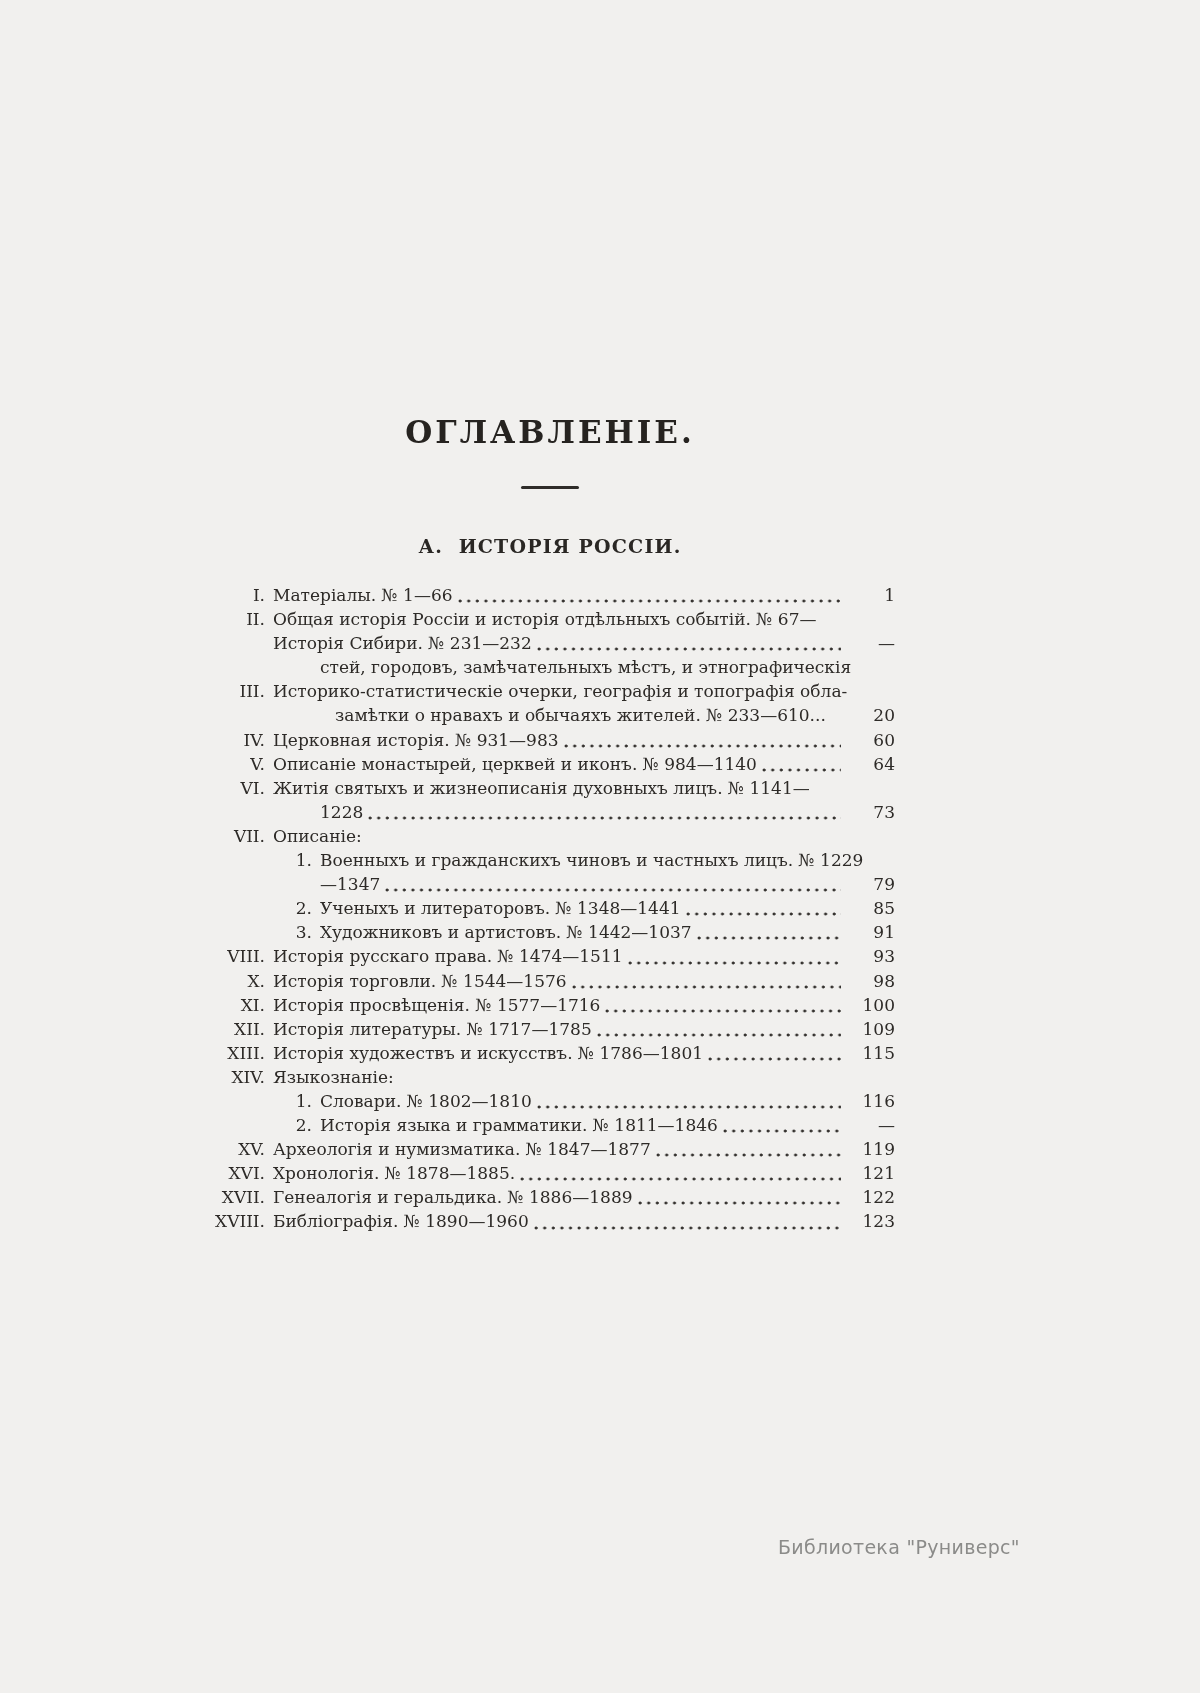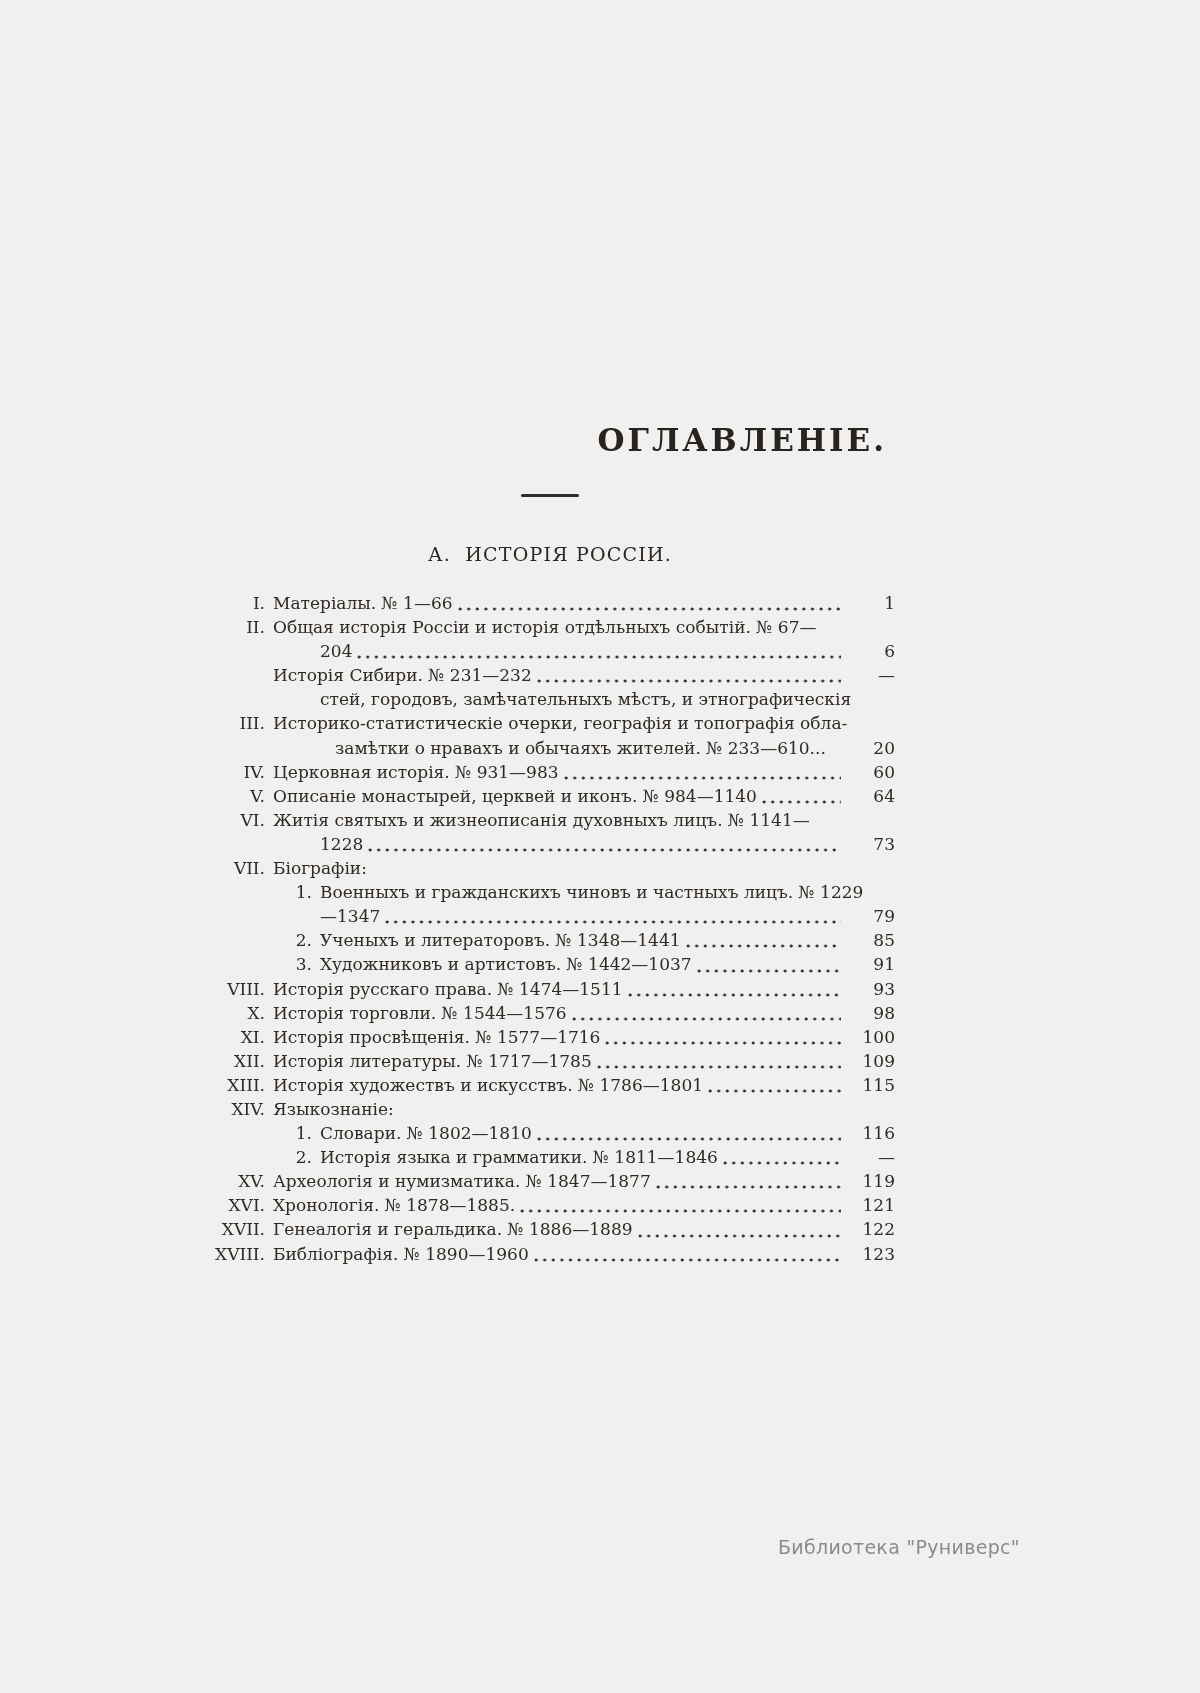--- a/index.html
+++ b/index.html
@@ -24,8 +24,8 @@
     padding-top: 414px;
   }
   .title {
-    margin: 8px;
-    text-align: right;
+    margin: 0;
+    text-align: center;
     font-size: 31px;
     font-weight: bold;
     letter-spacing: 3px;

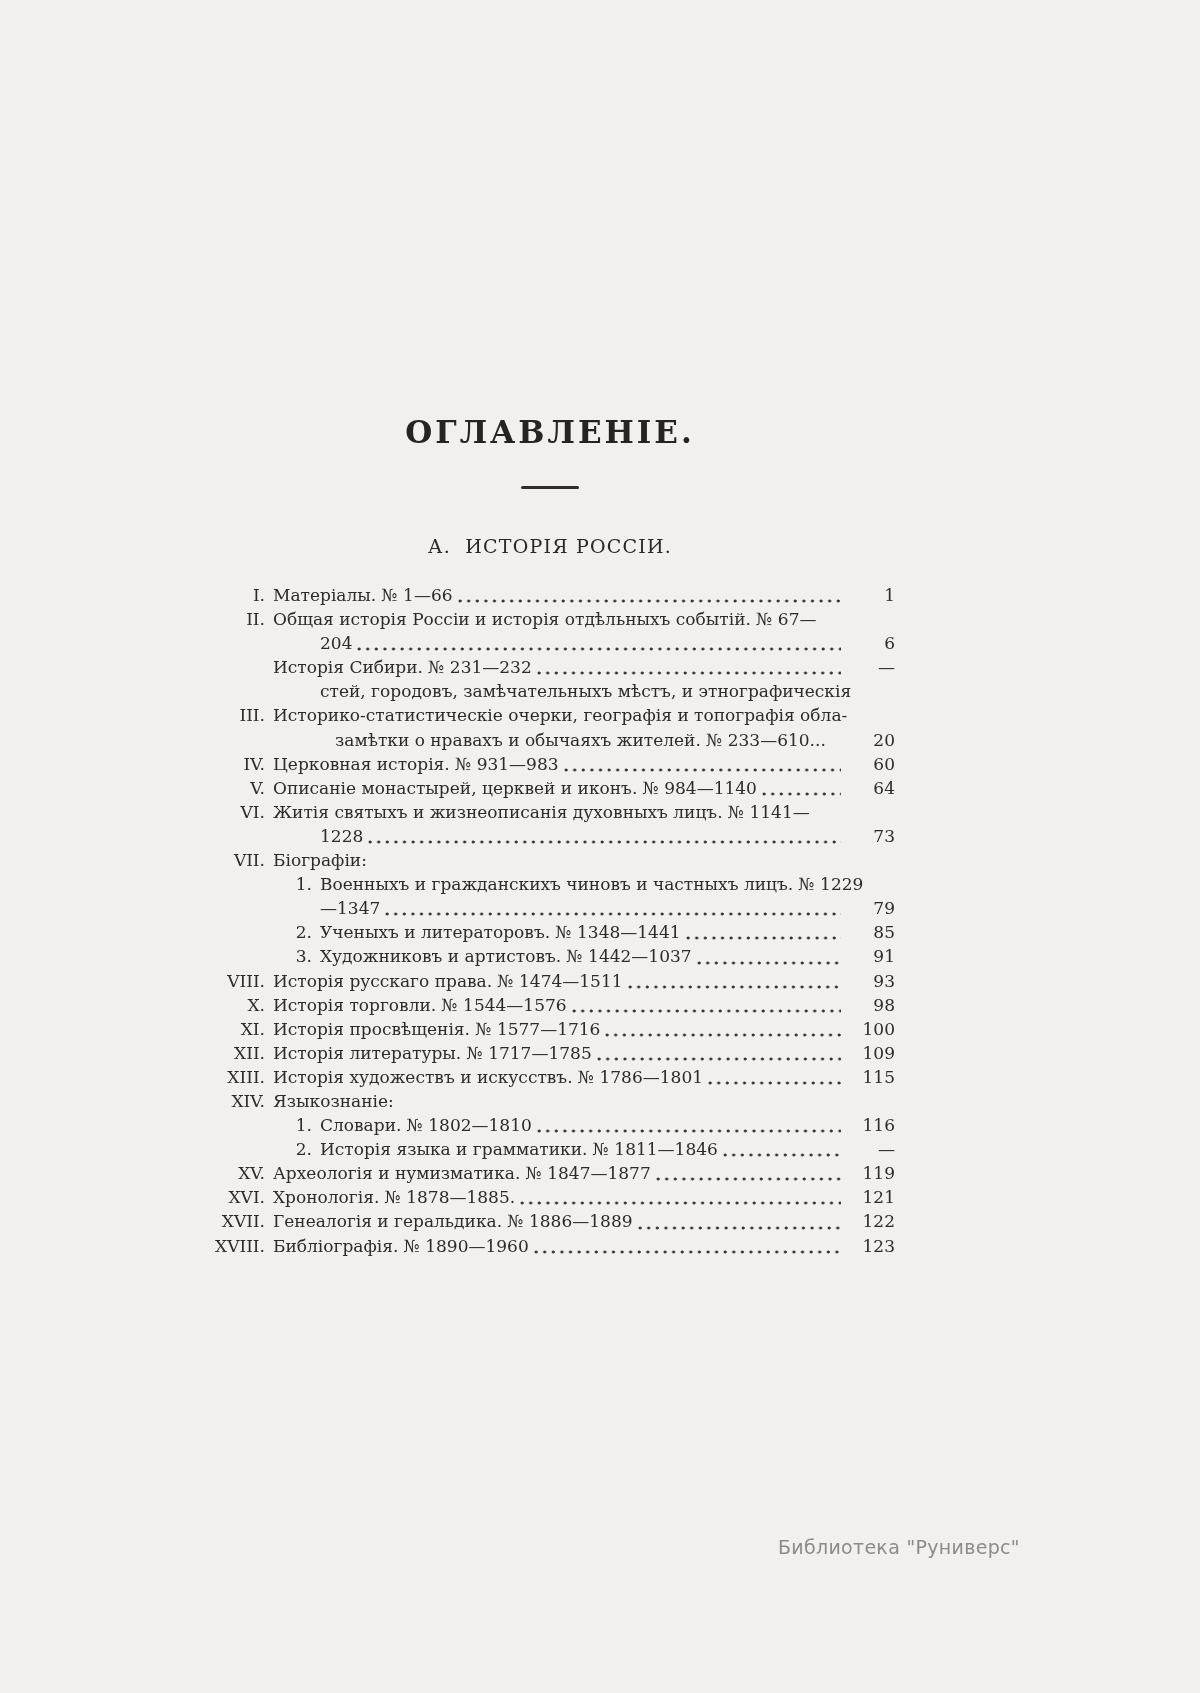--- a/index.html
+++ b/index.html
@@ -43,7 +43,7 @@
     margin: 46px 0 0 0;
     text-align: center;
     font-size: 19px;
-    font-weight: normal;
+    font-weight: bold;
     letter-spacing: 1.2px;
     white-space: pre;
     color: #2a2724;

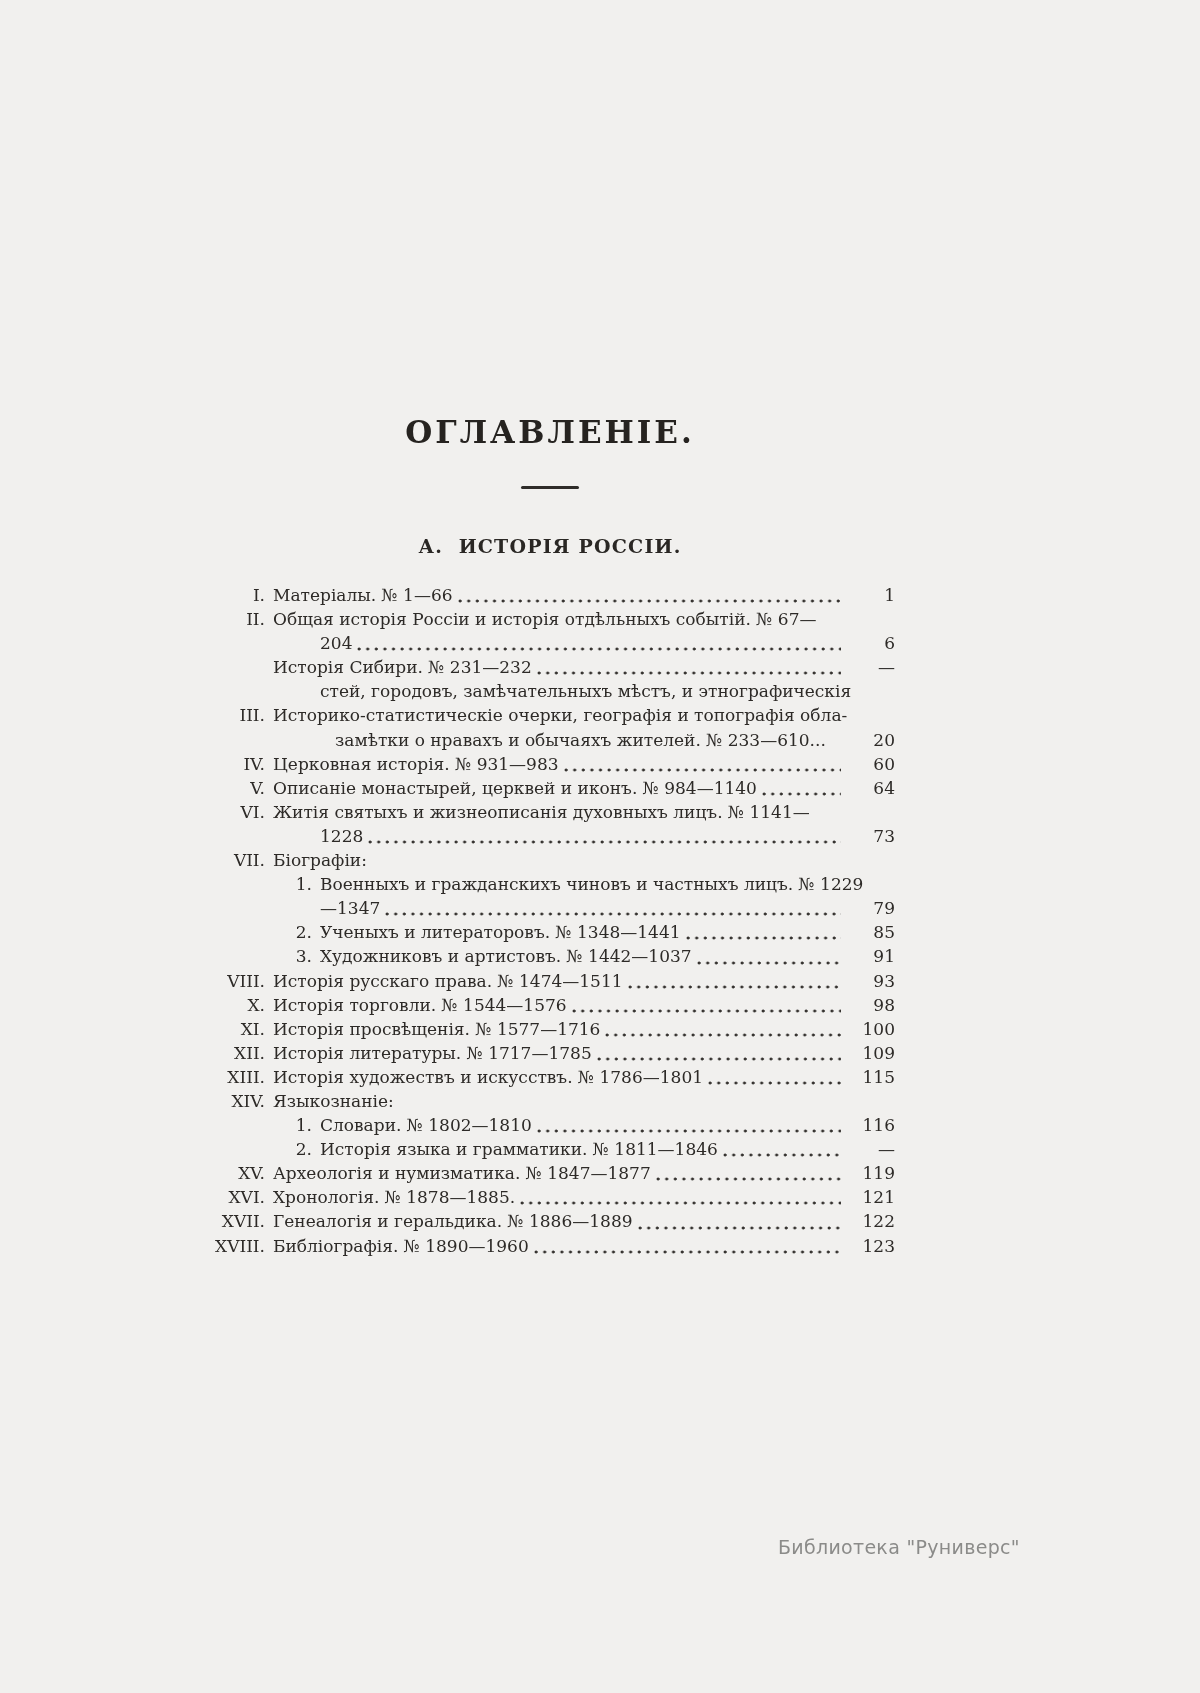--- a/index.html
+++ b/index.html
@@ -120,12 +120,6 @@
     <span class="pg"></span>
   </div>
 
-  <div class="row i1">
-    <span class="num"></span>
-    <span class="text">204</span>
-    <div class="dots"></div>
-    <span class="pg">6</span>
-  </div>
 
 
 

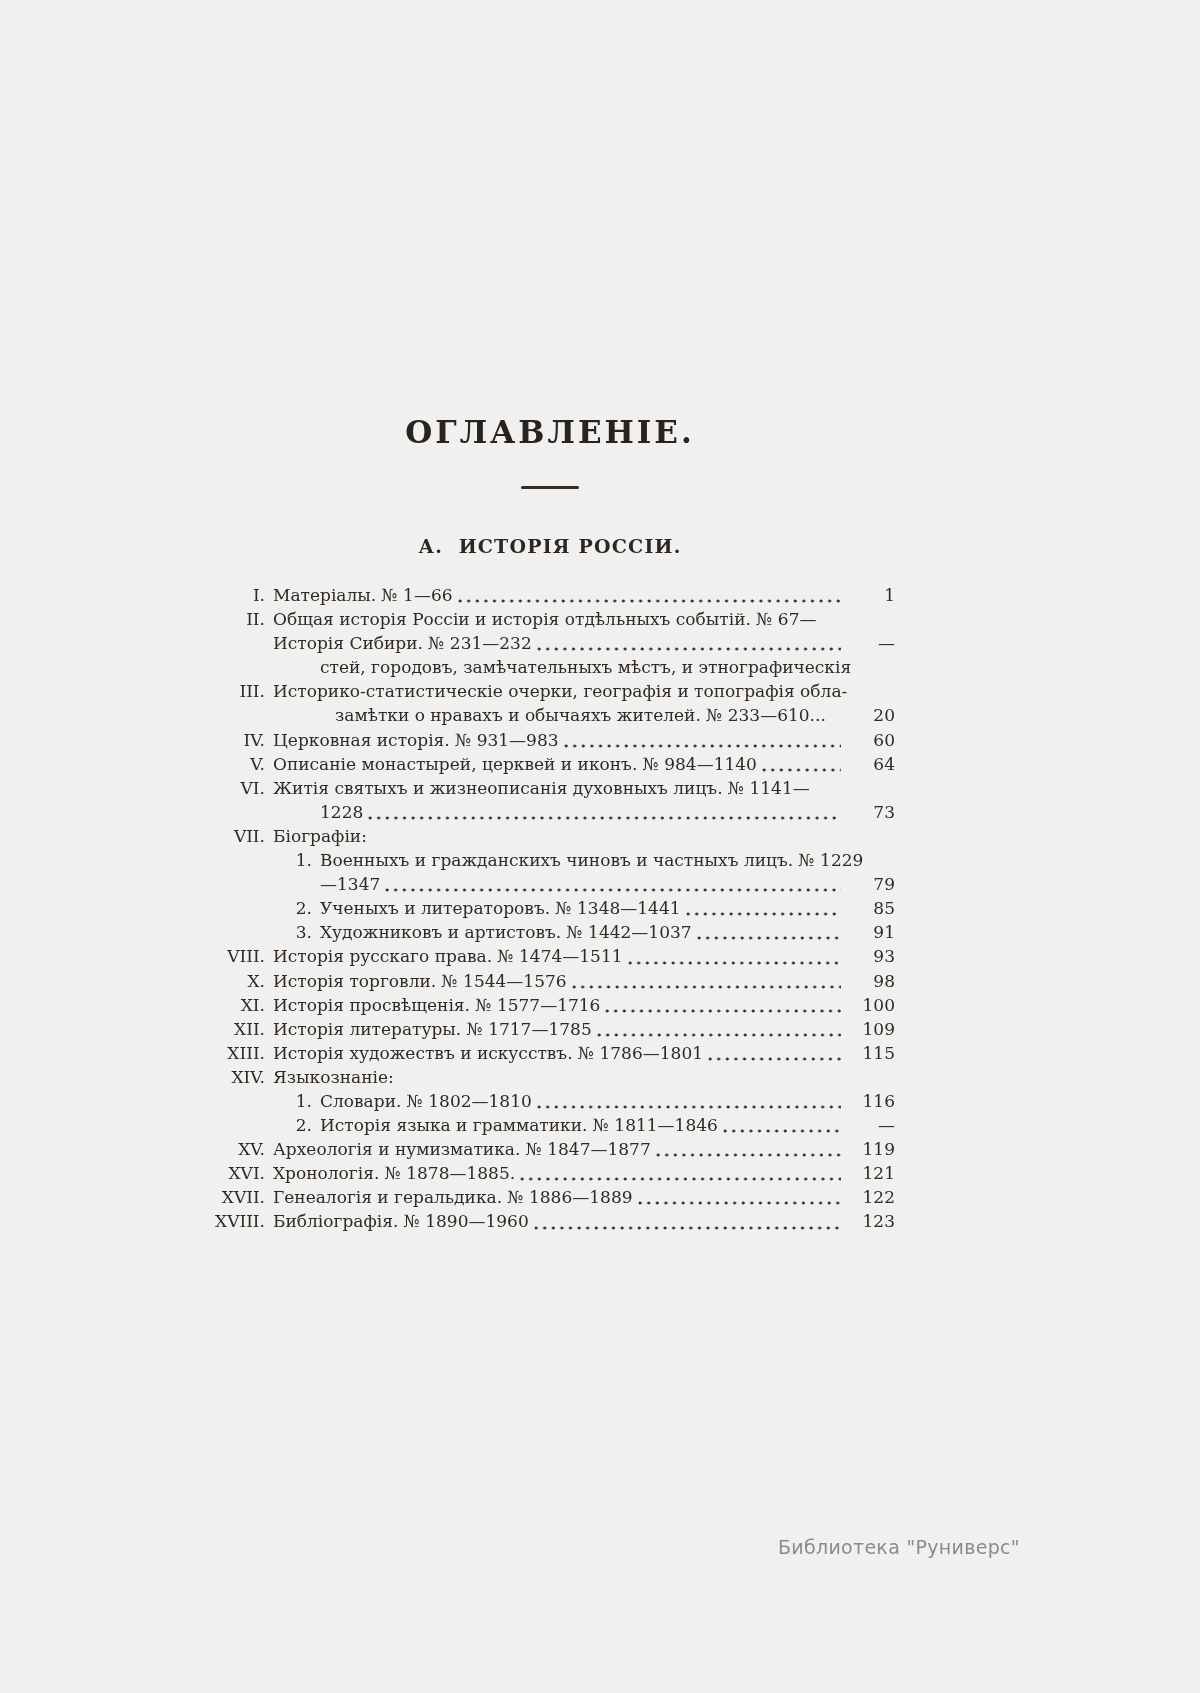--- a/index.html
+++ b/index.html
@@ -181,7 +181,7 @@
 
   <div class="row i0">
     <span class="num">VII.</span>
-    <span class="text">Біографіи:</span>
+    <span class="text">Описаніе:</span>
     <div class="dots off"></div>
     <span class="pg"></span>
   </div>

